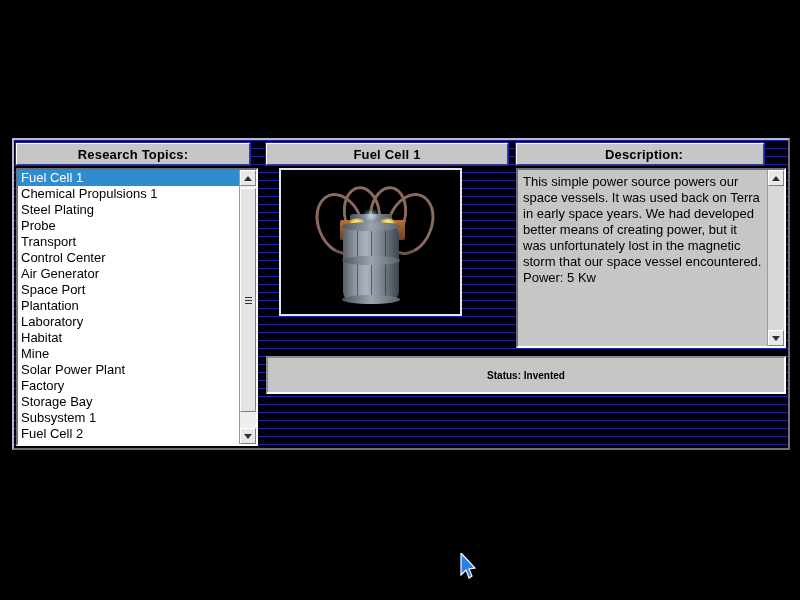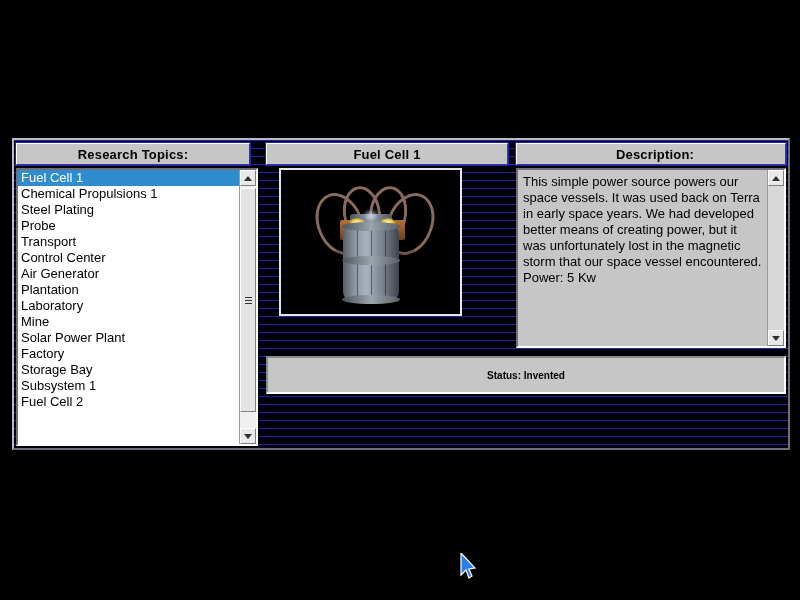--- a/index.html
+++ b/index.html
@@ -129,7 +129,7 @@
   }
 
   
-  #desc-hdr{left:502px;top:3px;width:270px;padding-left:8px;}
+  #desc-hdr{left:502px;top:3px;width:248px;padding-left:8px;}
   #desc-box{left:502px;top:28px;width:270px;height:180px;background:#c6c6c6;}
   #desc-text{
     position:absolute;left:0;top:0;right:17px;bottom:0;

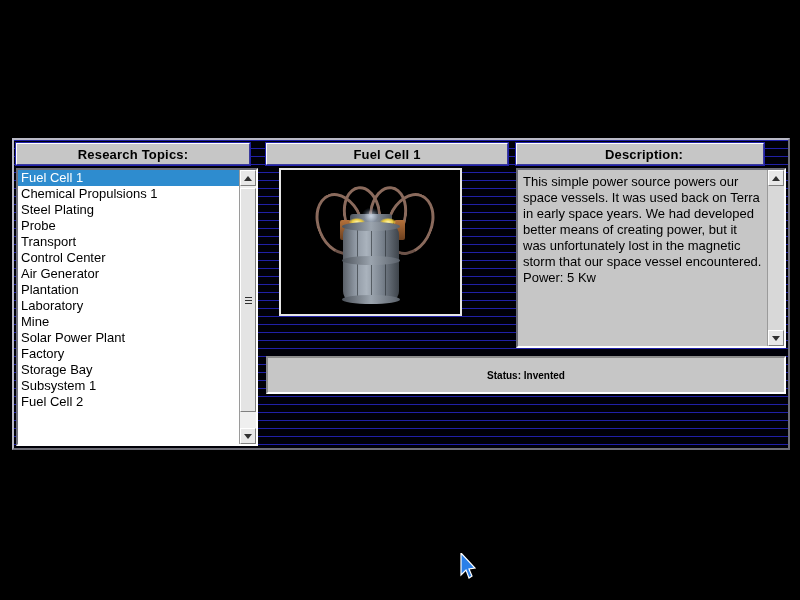--- a/index.html
+++ b/index.html
@@ -192,6 +192,7 @@
           <div class="topic">Transport</div>
           <div class="topic">Control Center</div>
           <div class="topic">Air Generator</div>
+          <div class="topic">Space Port</div>
           <div class="topic">Plantation</div>
           <div class="topic">Laboratory</div>
           <div class="topic">Mine</div>

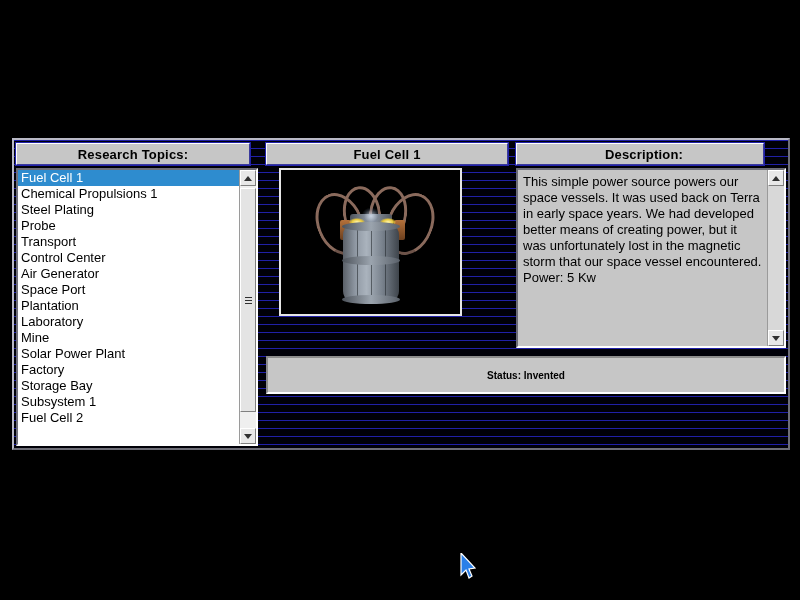--- a/index.html
+++ b/index.html
@@ -195,6 +195,7 @@
           <div class="topic">Space Port</div>
           <div class="topic">Plantation</div>
           <div class="topic">Laboratory</div>
+          <div class="topic">Habitat</div>
           <div class="topic">Mine</div>
           <div class="topic">Solar Power Plant</div>
           <div class="topic">Factory</div>

